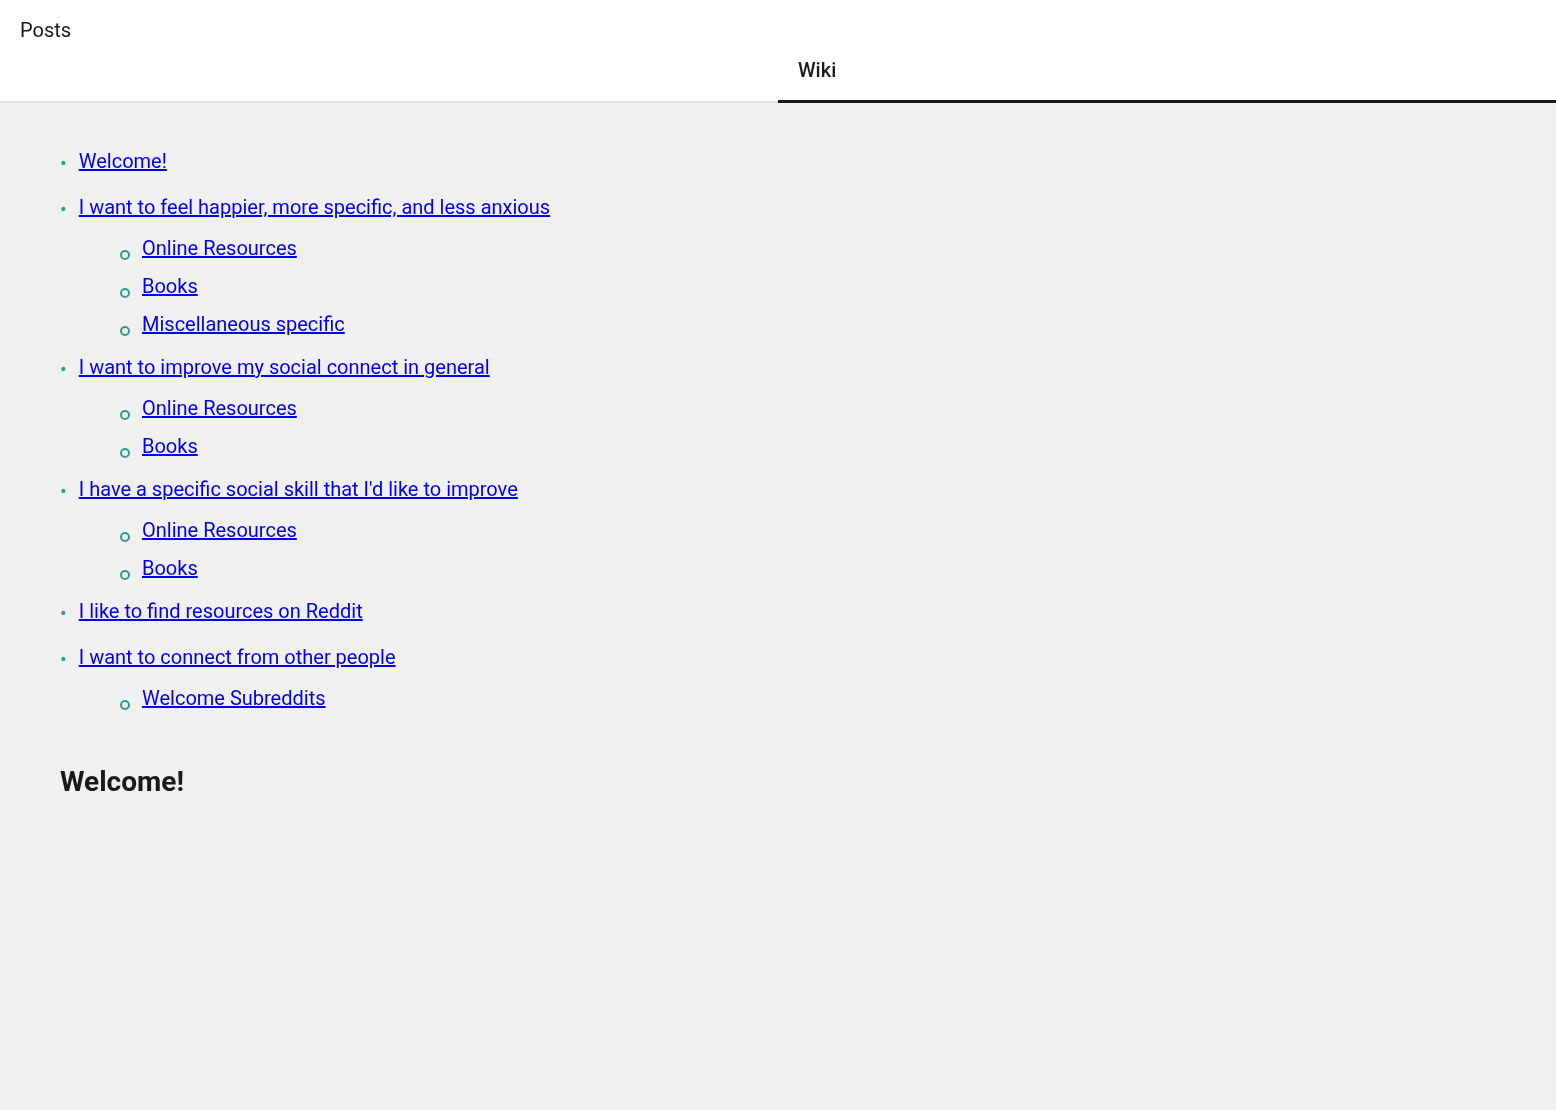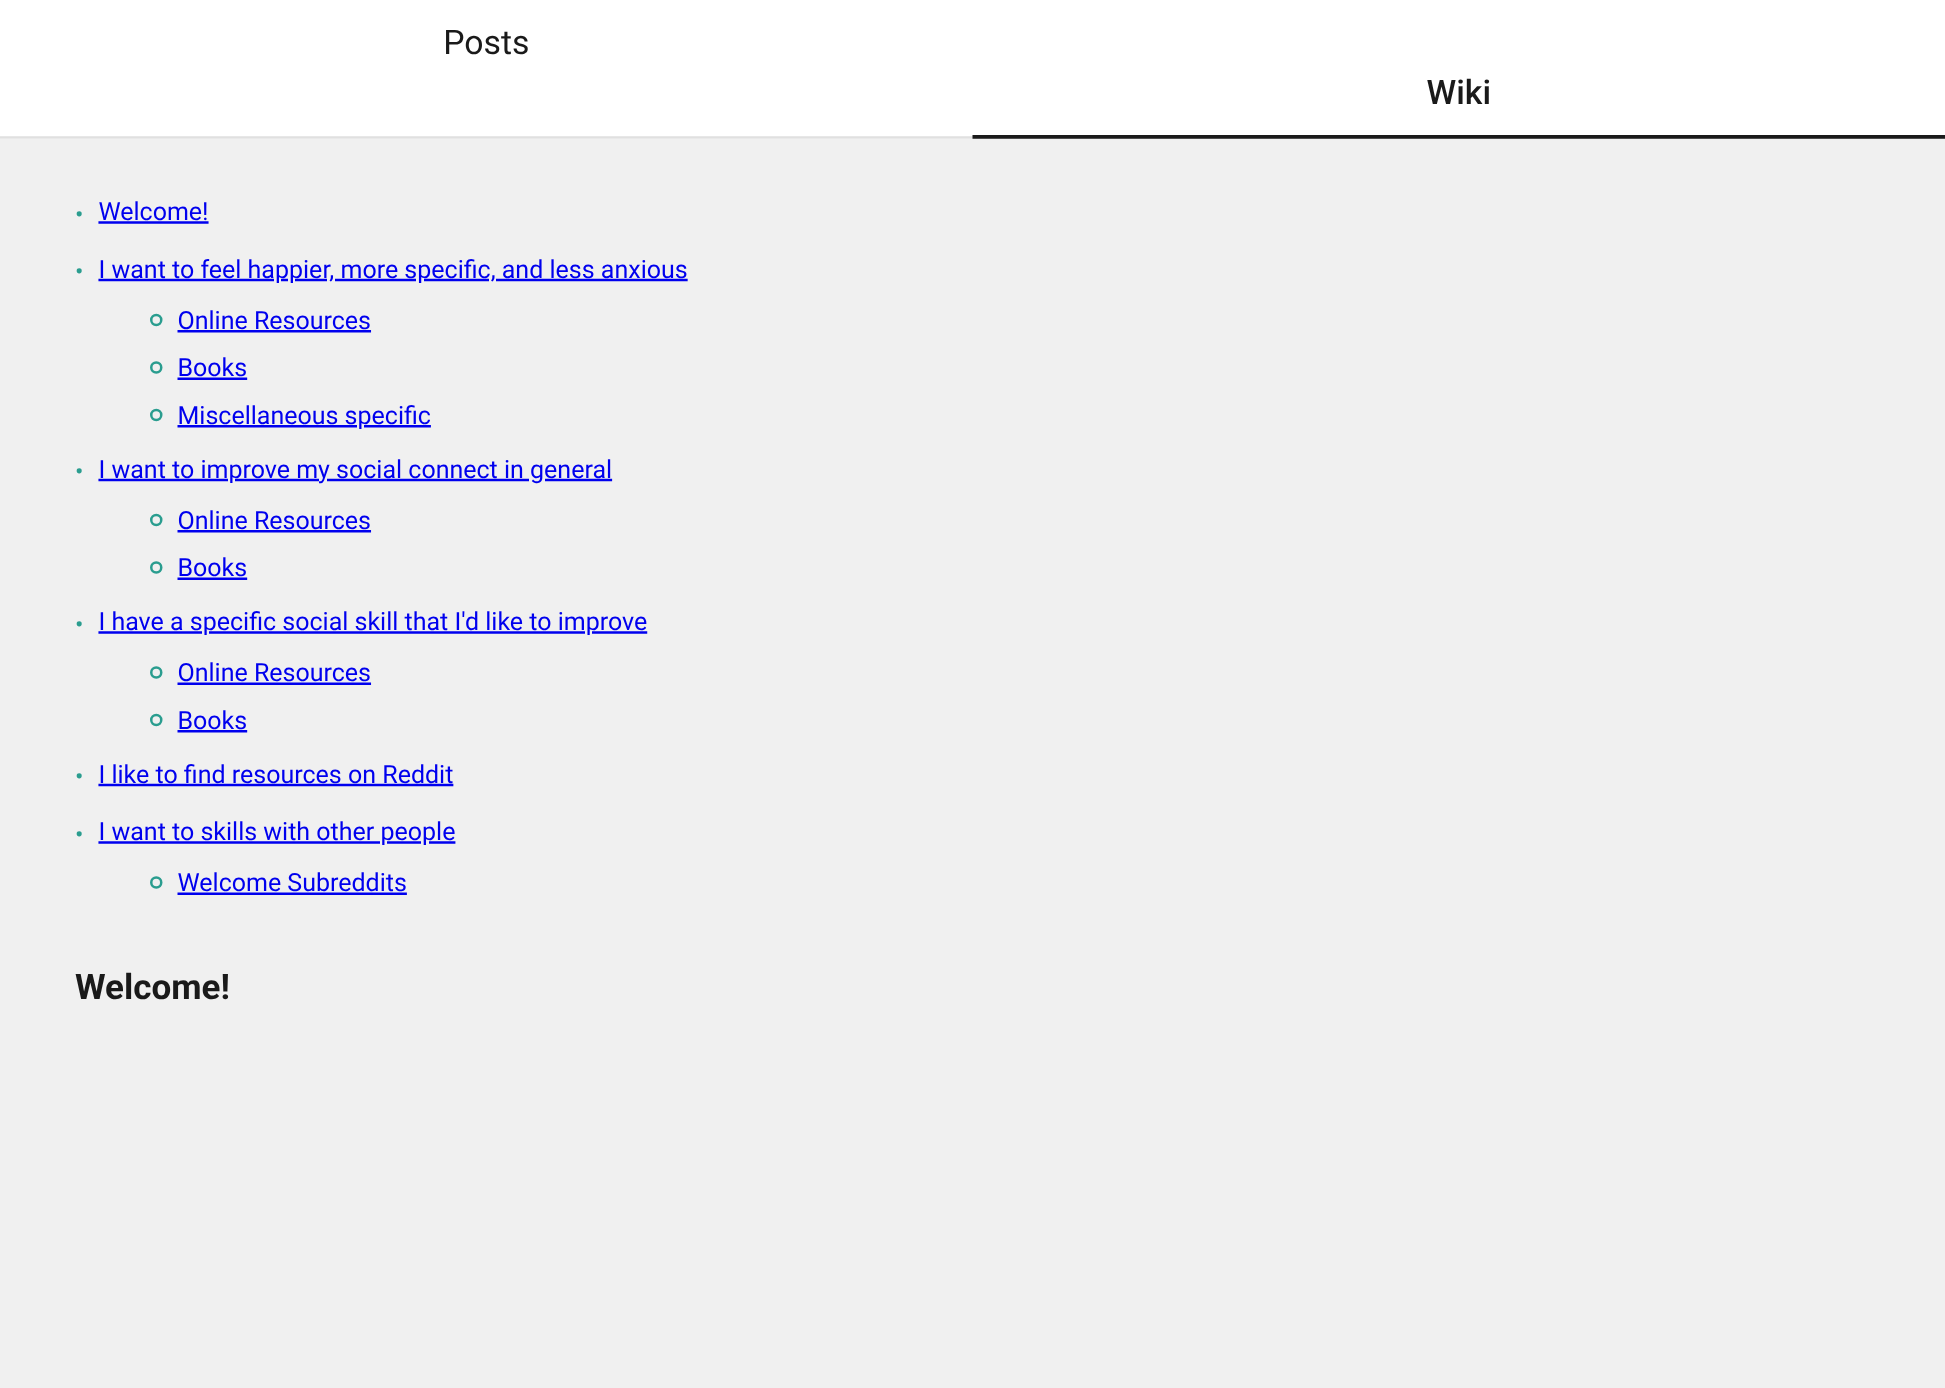--- a/index.html
+++ b/index.html
@@ -27,8 +27,7 @@
     .tab {
       flex: 1;
       padding: 18px 20px;
-      text-align: center;
-      font-size: 27px;
+      font-size: 20px;
       color: #1a1a1a;
       cursor: pointer;
       border-bottom: 3px solid transparent;

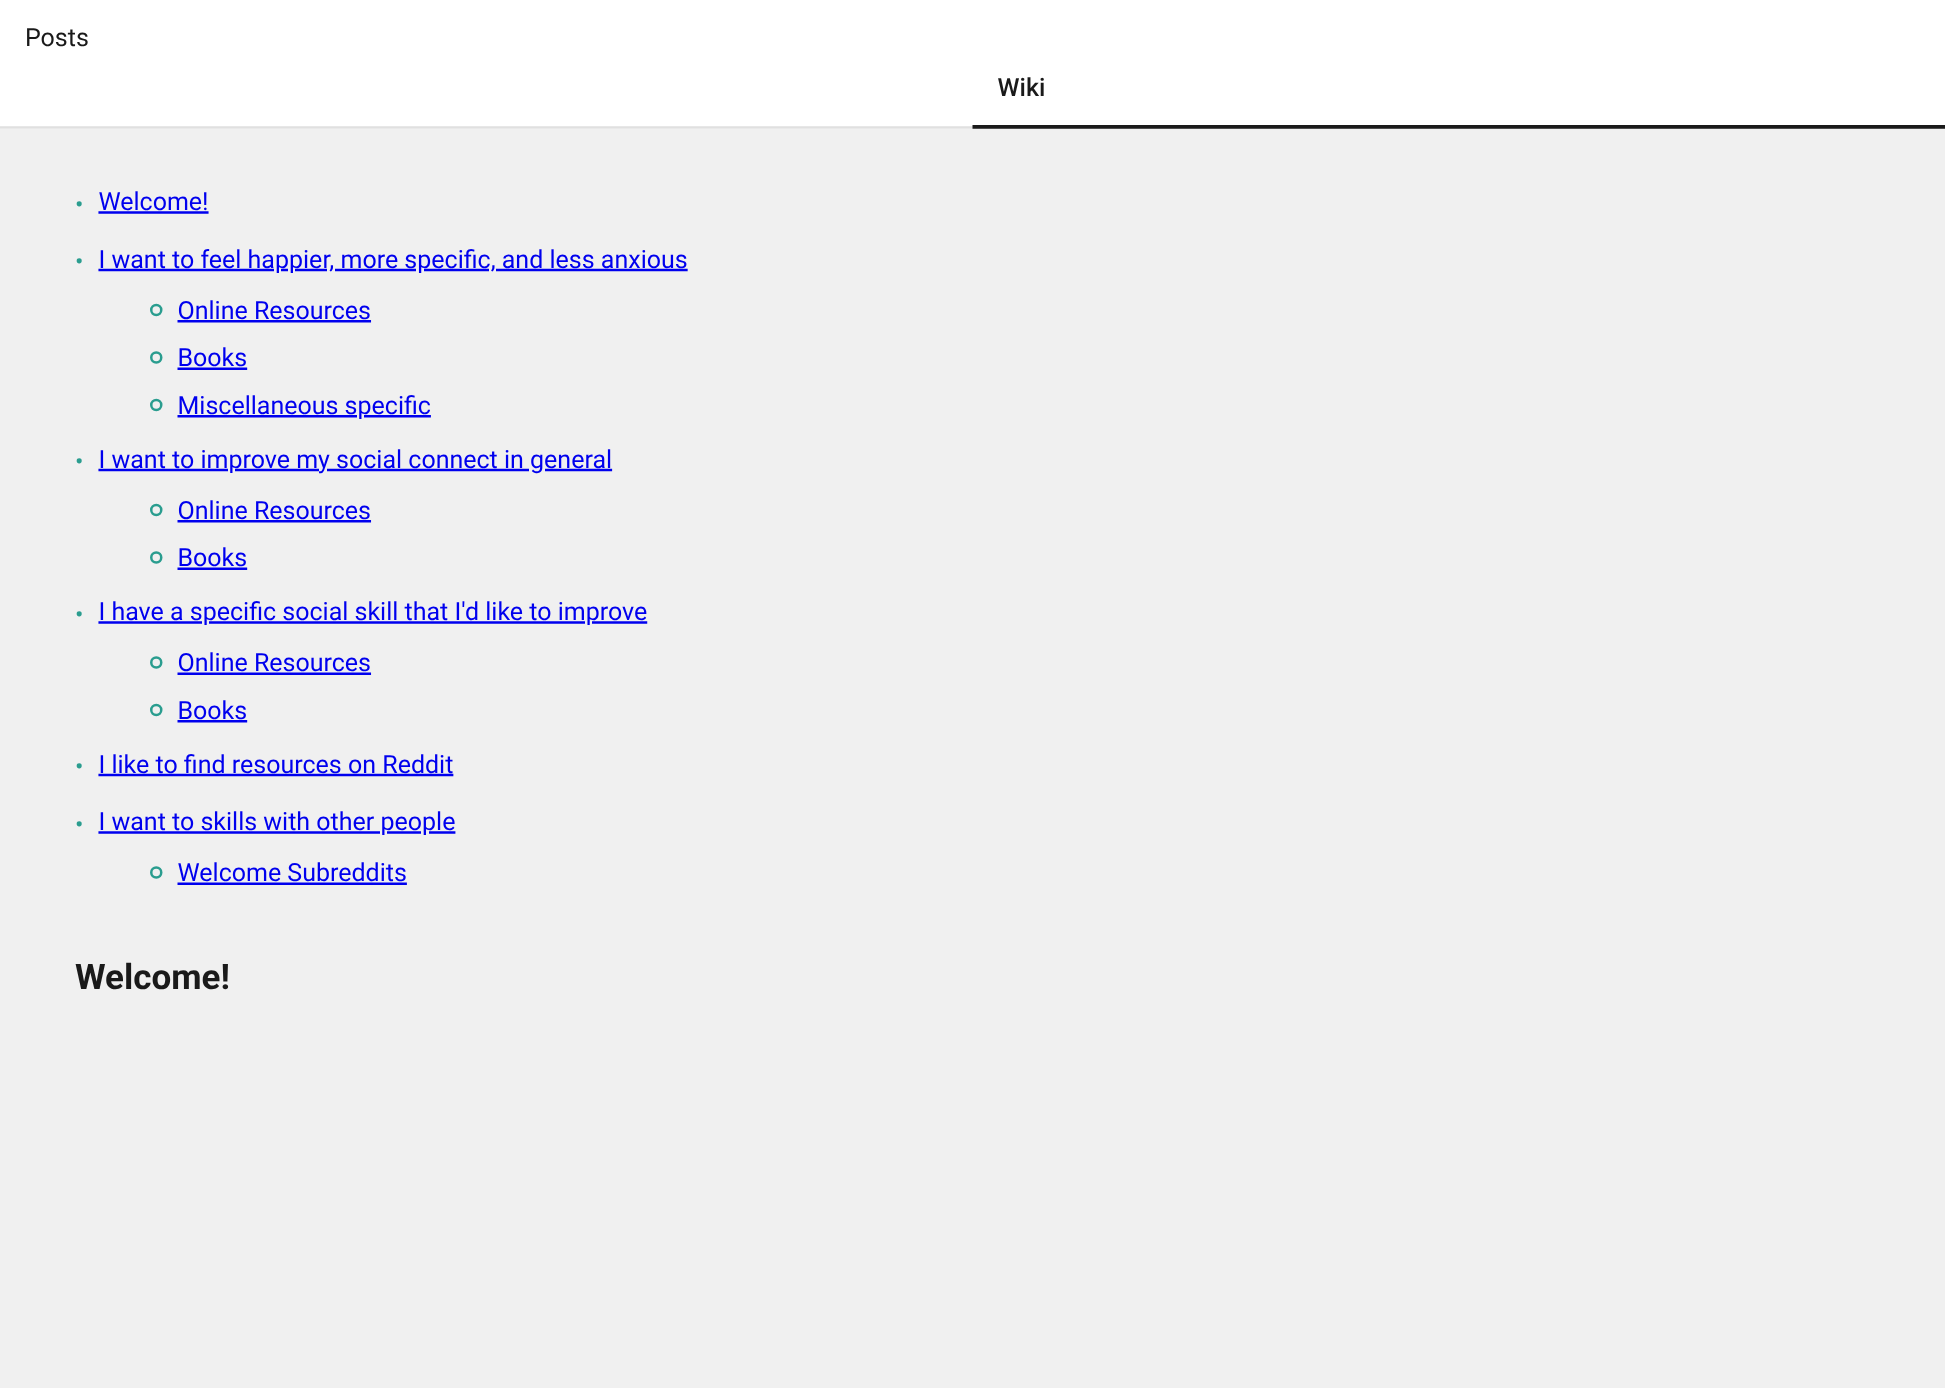--- a/index.html
+++ b/index.html
@@ -85,7 +85,7 @@
 
     .sub-bullet-item {
       display: flex;
-      align-items: flex-start;
+      align-items: flex-end;
       gap: 12px;
       padding: 5px 0;
     }

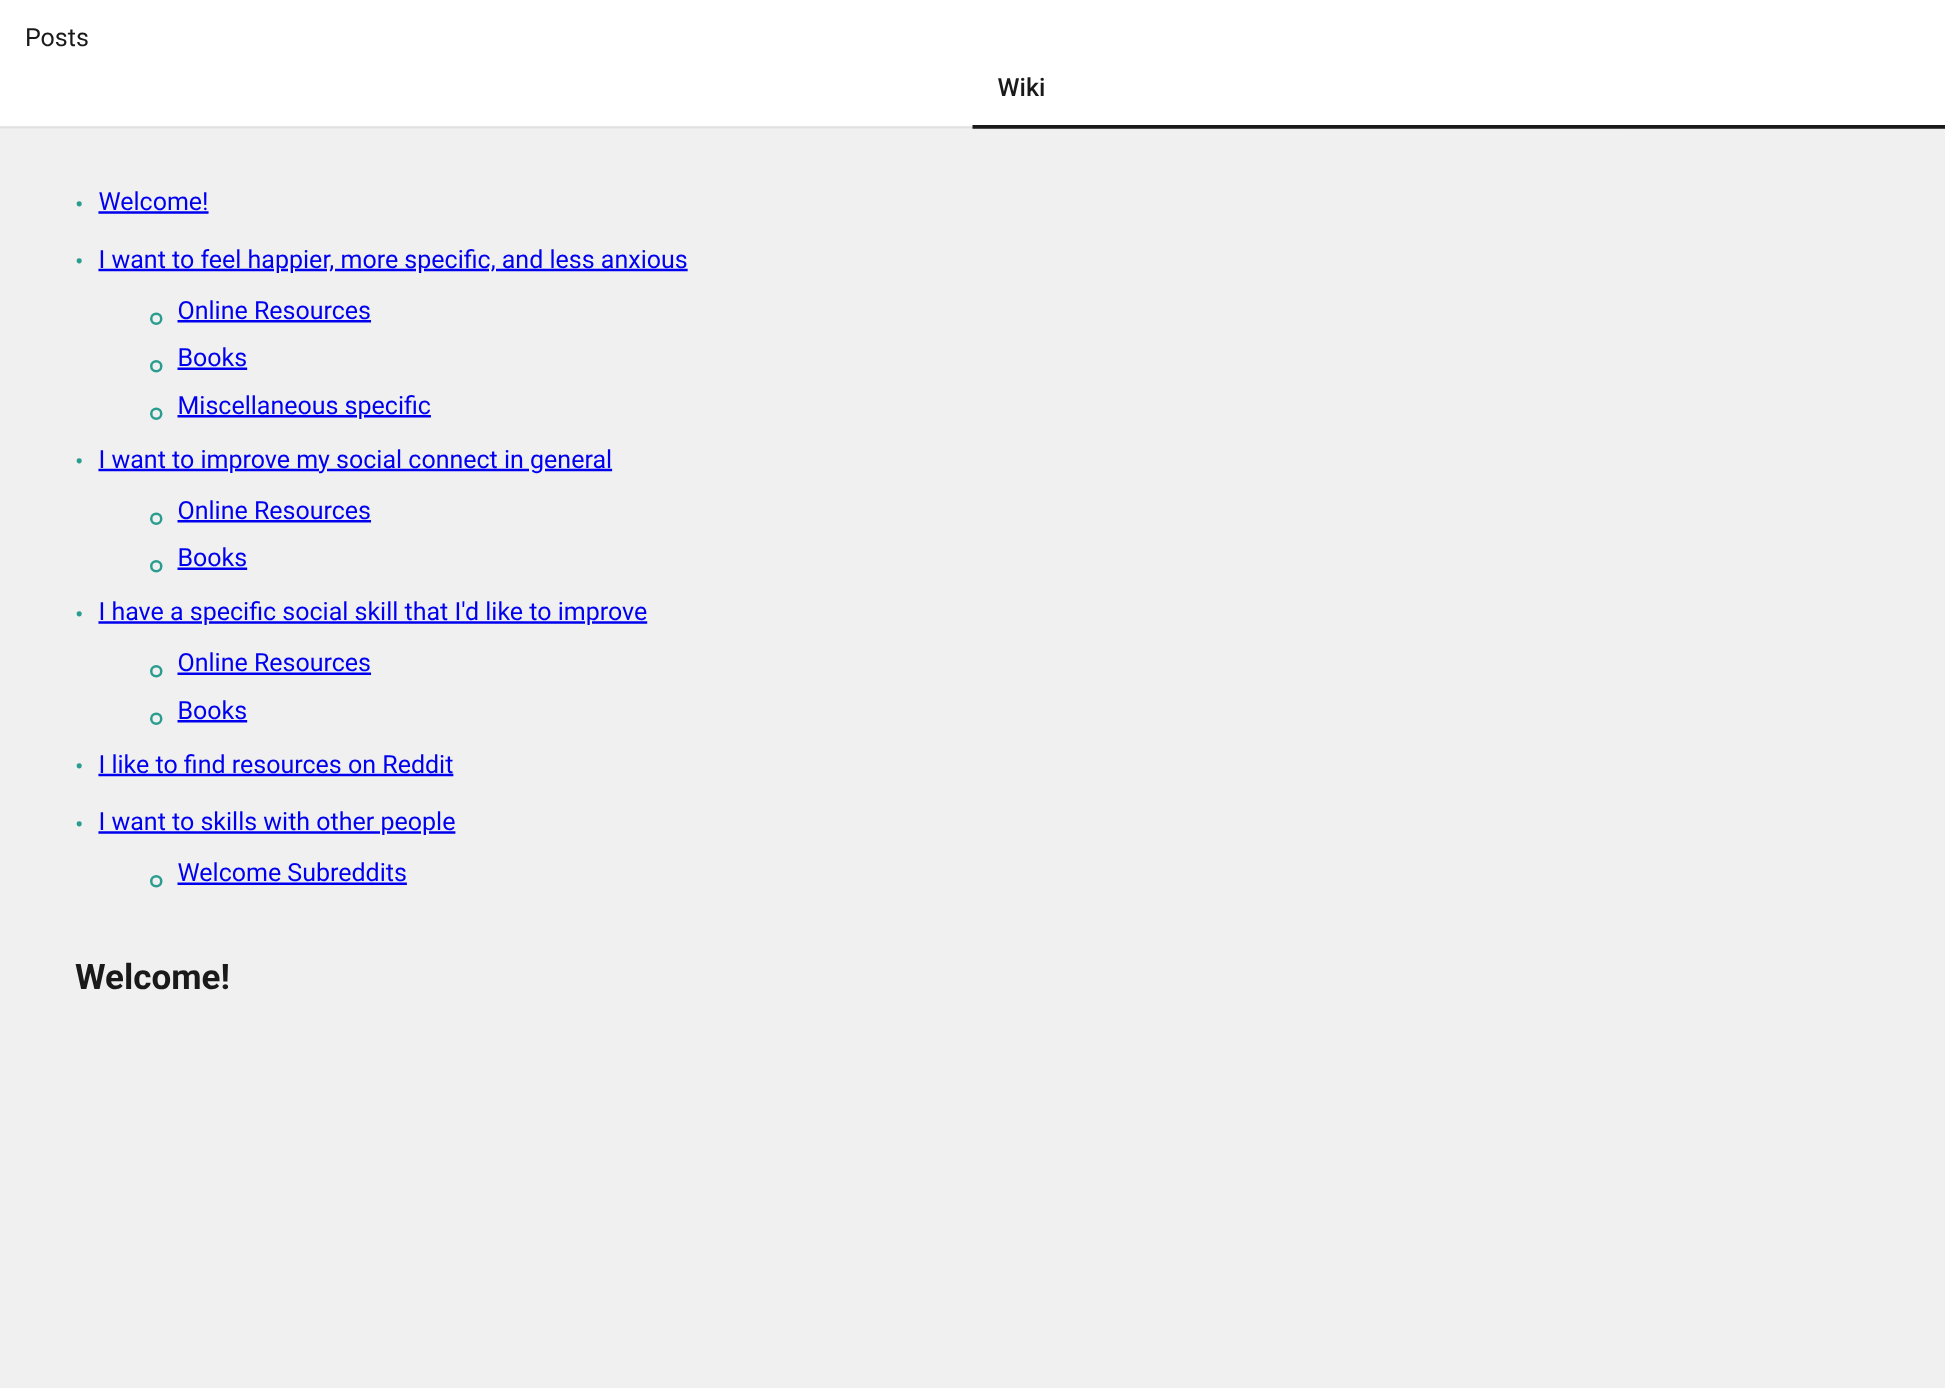--- a/index.html
+++ b/index.html
@@ -212,7 +212,7 @@
     <li>
       <div class="bullet-item">
         <span class="bullet-dot">•</span>
-        <a href="#">I want to skills with other people</a>
+        <a href="#">I want to connect from other people</a>
       </div>
       <ul class="sub-list">
         <li>

